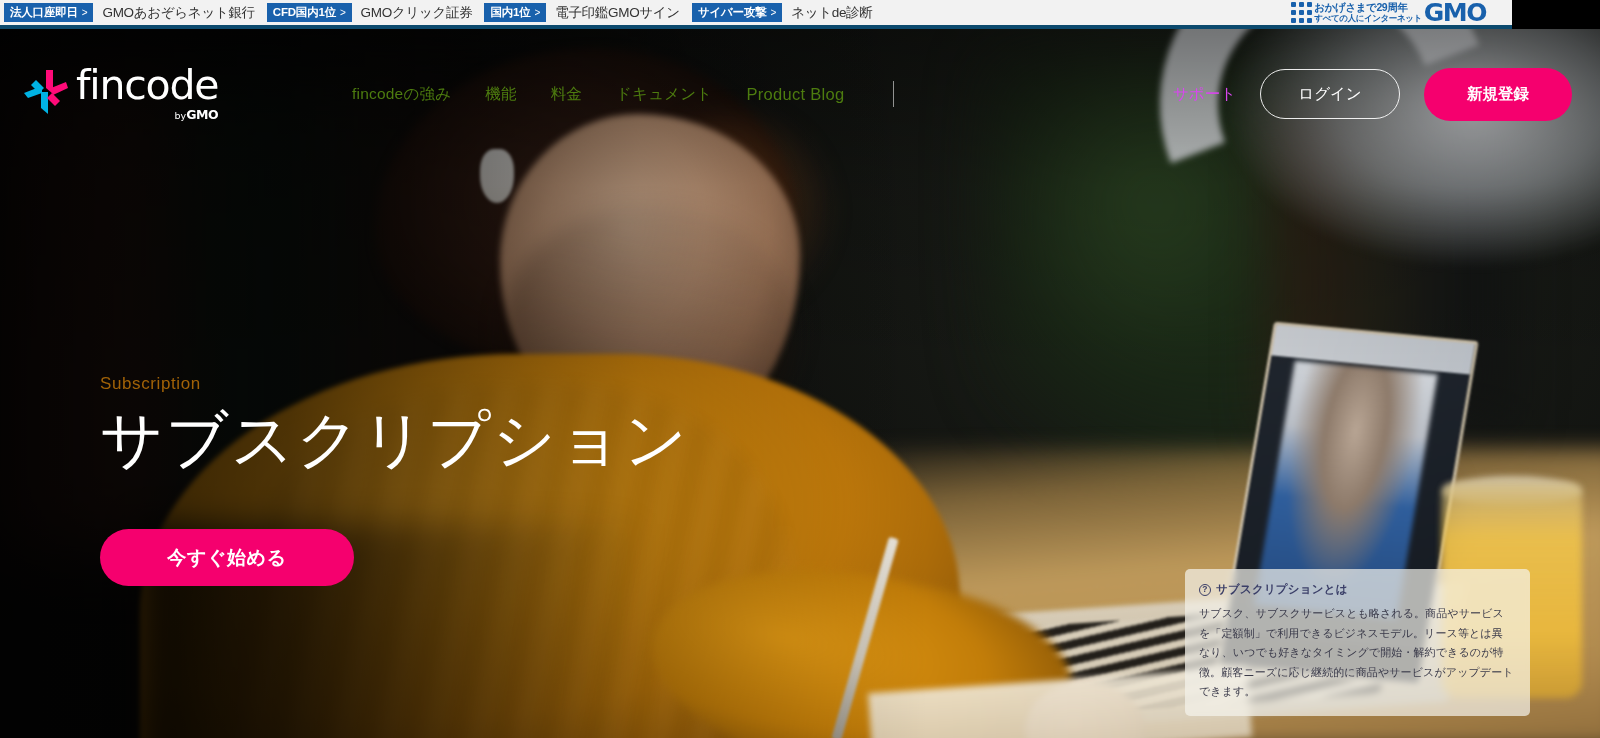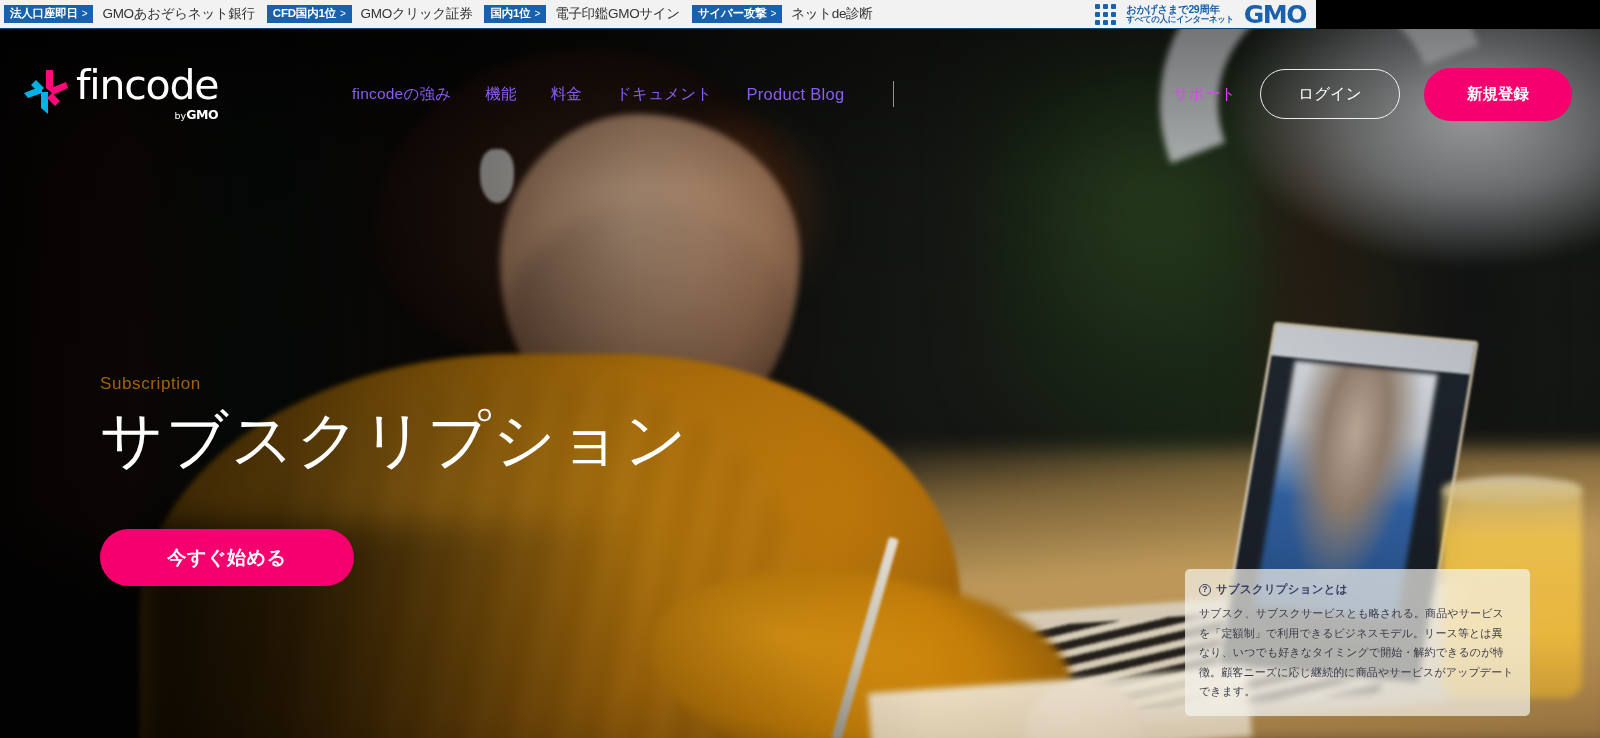--- a/index.html
+++ b/index.html
@@ -13,10 +13,10 @@
   
   .gmo-bar{
     position:relative;
-    width:1316px; height:29px;
+    width:1512px; height:29px;
     background:#f2f2f2;
     display:flex; align-items:flex-start;
-    border-bottom:1px solid #0c4a6e;
+    border-bottom:4px solid #0c4a6e;
     overflow:hidden;
   }
   .gmo-bar-left{

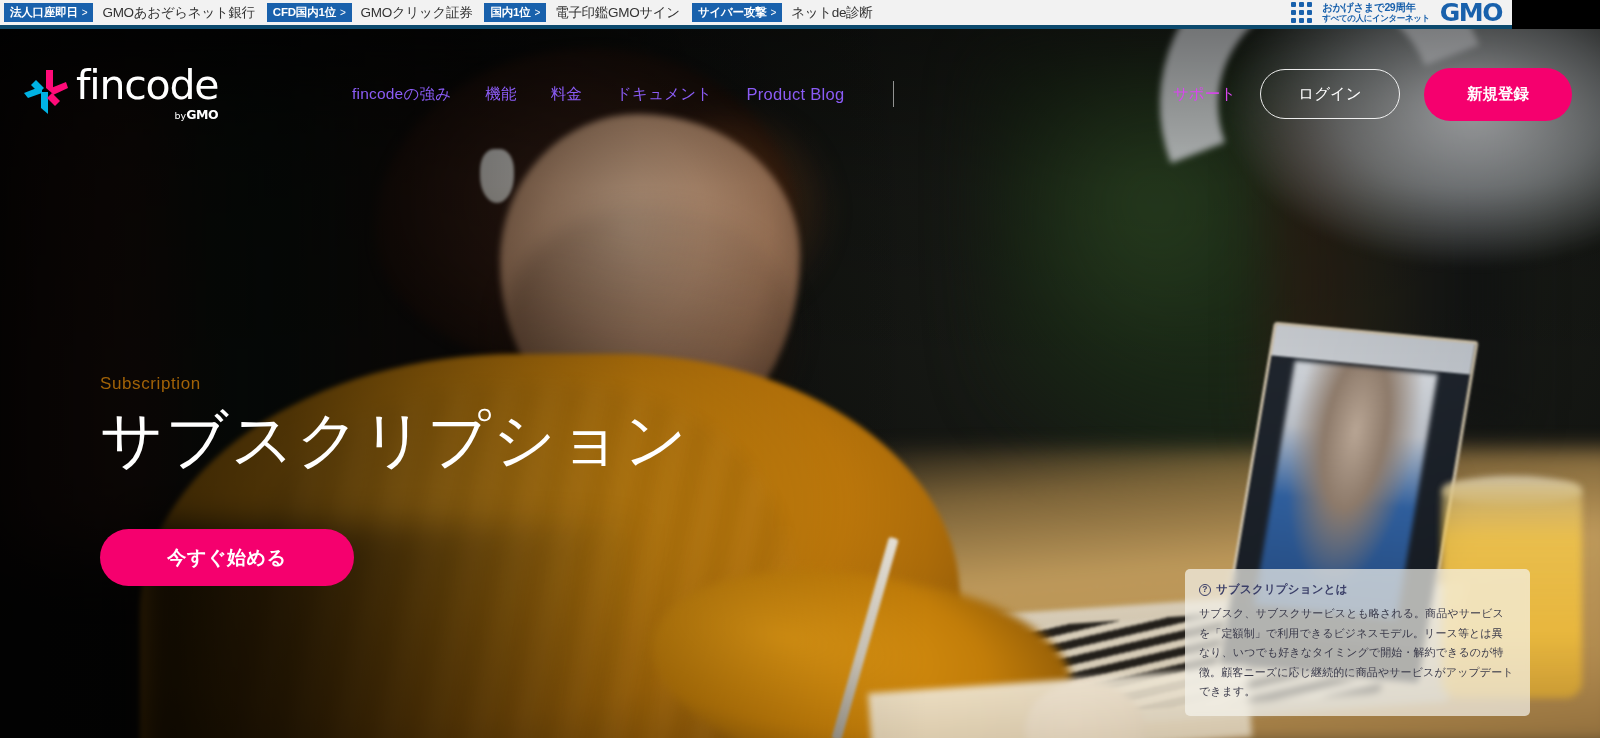--- a/index.html
+++ b/index.html
@@ -50,9 +50,9 @@
   }
 
   .gmo-bar-right{
-    position:absolute; right:6px; top:0;
+    position:absolute; right:22px; top:0;
     height:100%;
-    display:flex; align-items:center; gap:10px;
+    display:flex; align-items:center; gap:2px;
   }
   .dot-grid{
     display:grid;

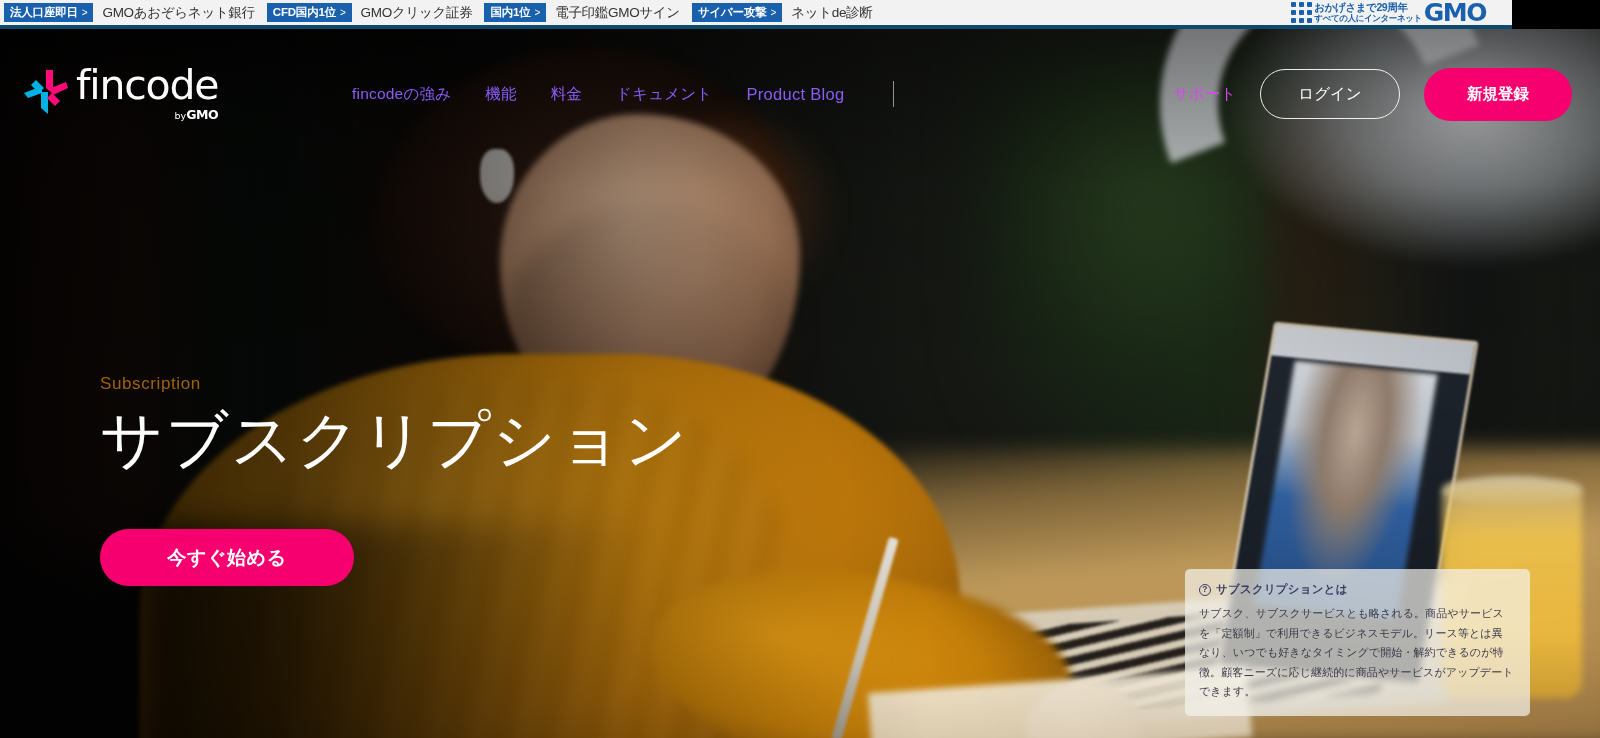--- a/index.html
+++ b/index.html
@@ -329,7 +329,7 @@
     margin-left:120px;
   }
   .nav a{
-    color:#8b5cf6; font-size:15.5px; text-decoration:none;
+    color:#4d7c0f; font-size:15.5px; text-decoration:none;
     white-space:nowrap; letter-spacing:.2px;
     cursor:pointer;
   }

